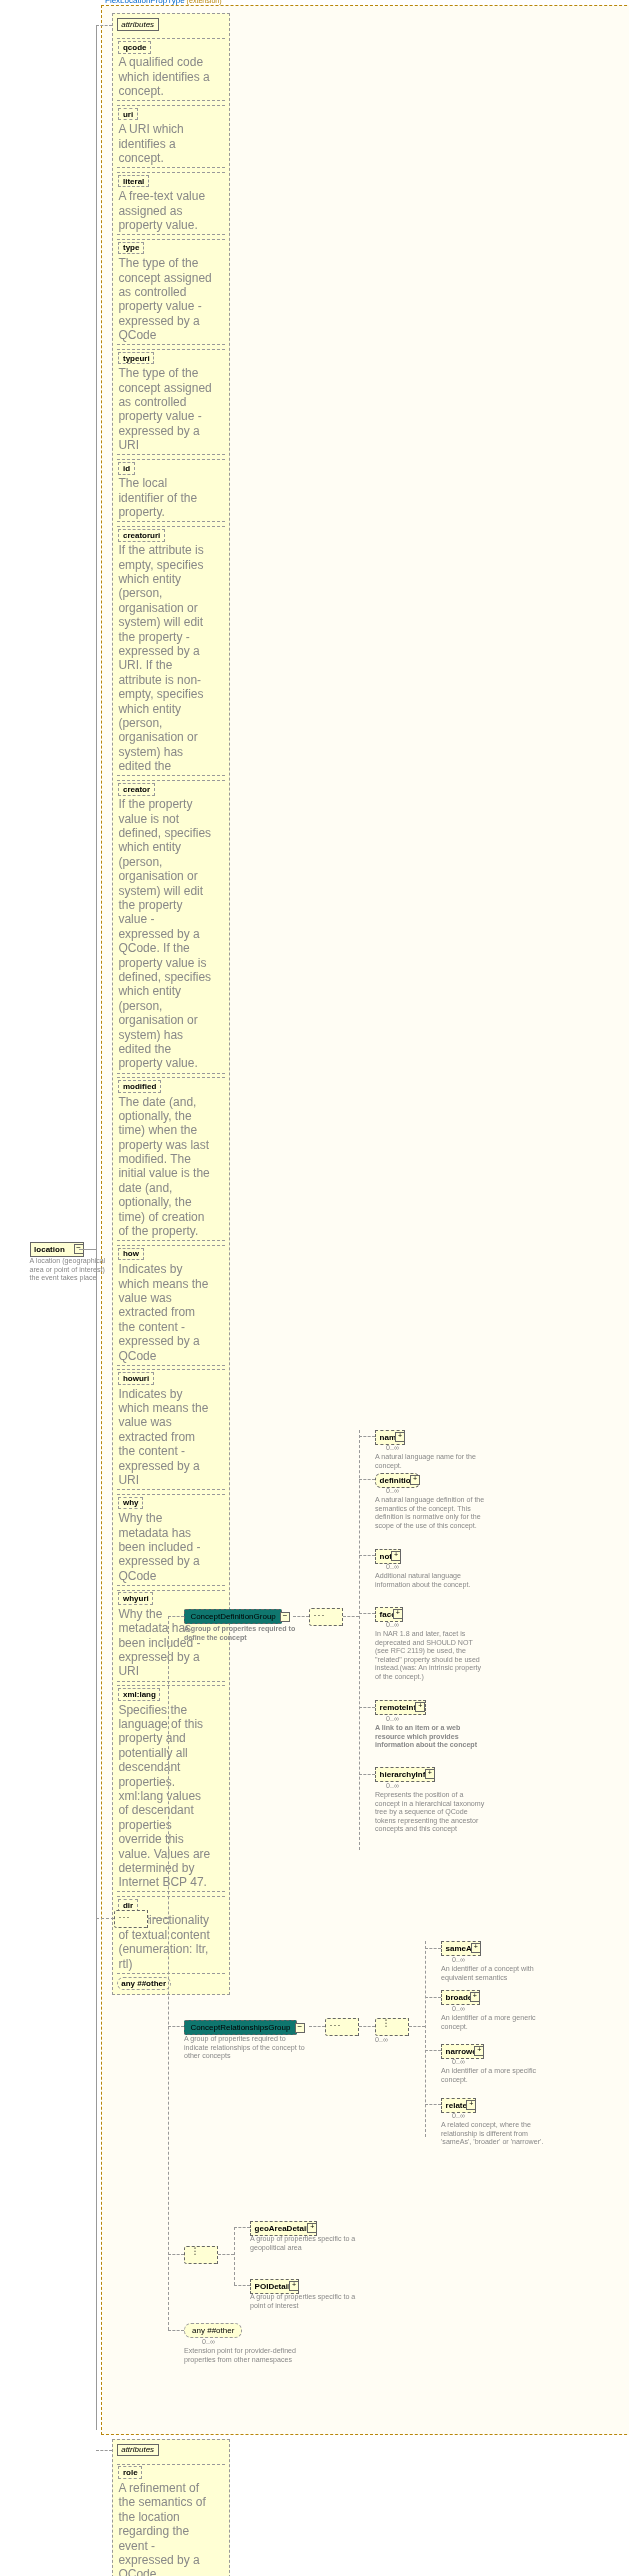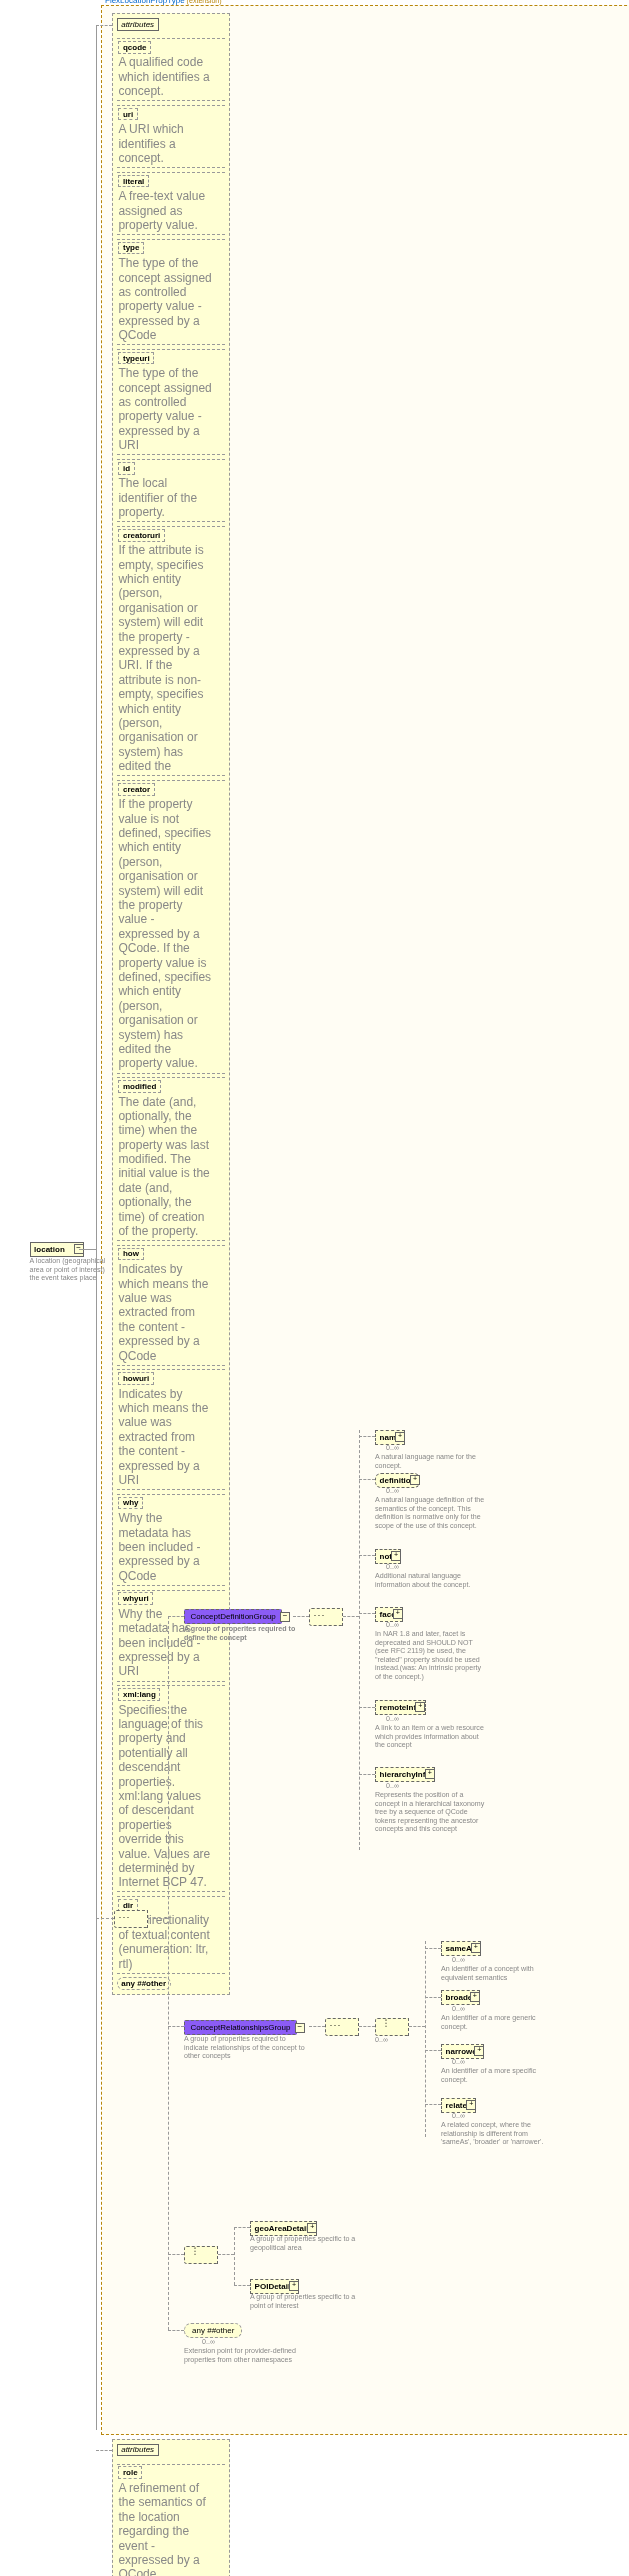--- a/index.html
+++ b/index.html
@@ -166,7 +166,7 @@
   .group-box {
     position: absolute;
     border: 0.9px solid #666;
-    background: #8b5cf6;
+    background: #0f766e;
     padding: 1.8px 5.4px;
     font-size: 8px;
     border-radius: 1.8px;

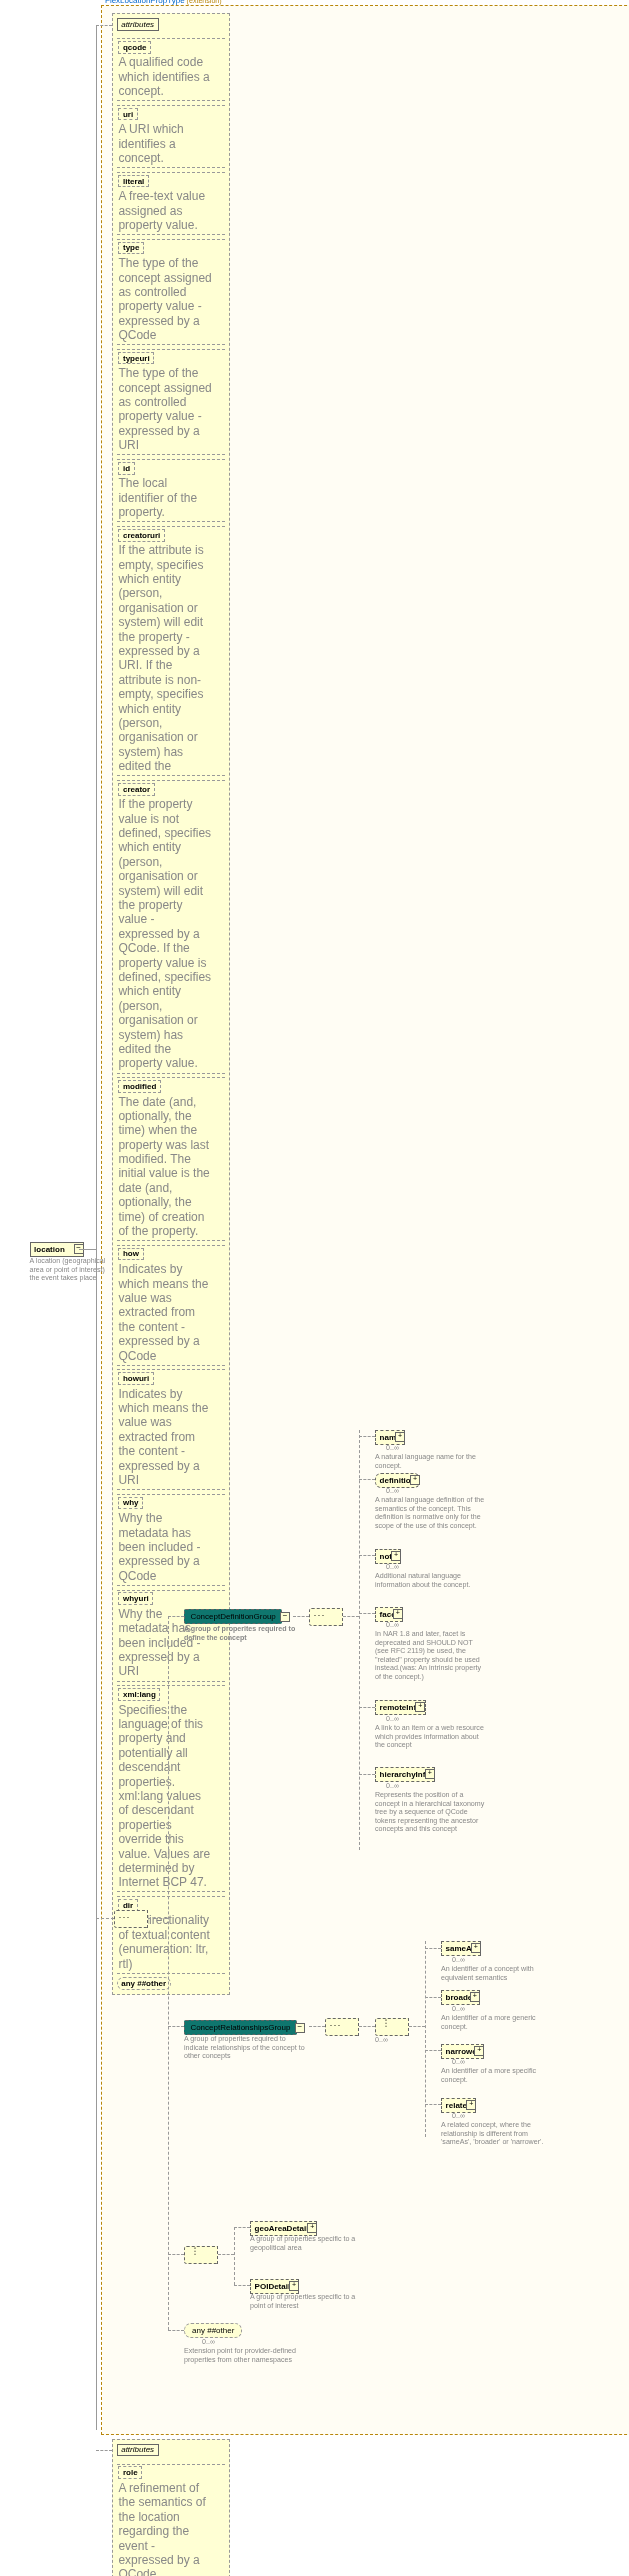--- a/index.html
+++ b/index.html
@@ -265,7 +265,7 @@
       <div class="connector h dashed" style="left:334px; top:1707px; width:16px;"></div>
       <div class="node-box dashed" style="left:350px; top:1700px;">remoteInfo<span class="plus">+</span></div>
       <div class="occurs" style="left:361px; top:1715px;">0..∞</div>
-      <div class="desc" style="left:350px; top:1724px; width:112px;">A link to an item or a web resource which provides information about the concept</div>
+      <div class="desc" style="left:350px; top:1724px; width:112px;font-weight:bold;">A link to an item or a web resource which provides information about the concept</div>
       <div class="connector h dashed" style="left:334px; top:1774px; width:16px;"></div>
       <div class="node-box dashed" style="left:350px; top:1767px;">hierarchyInfo<span class="plus">+</span></div>
       <div class="occurs" style="left:361px; top:1782px;">0..∞</div>

